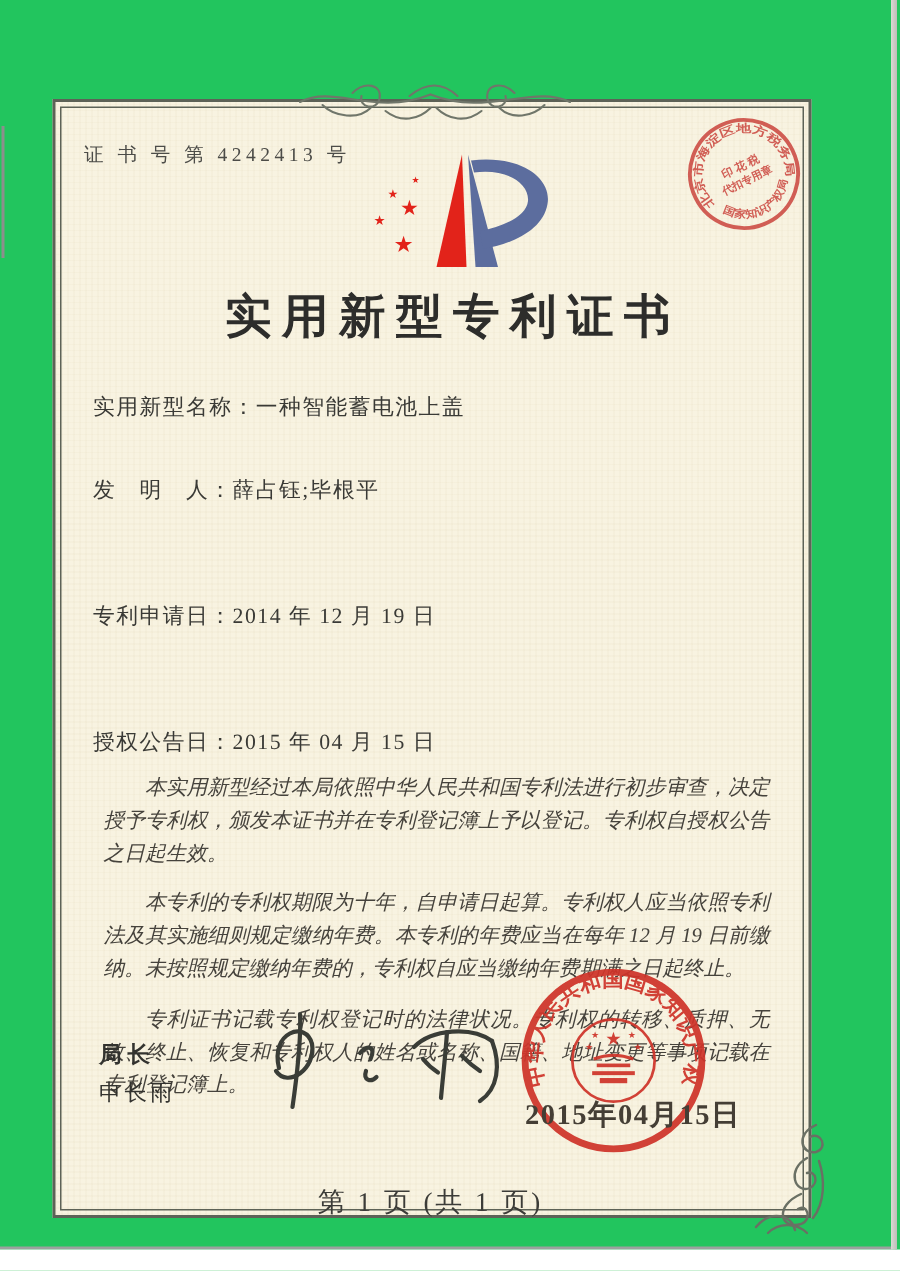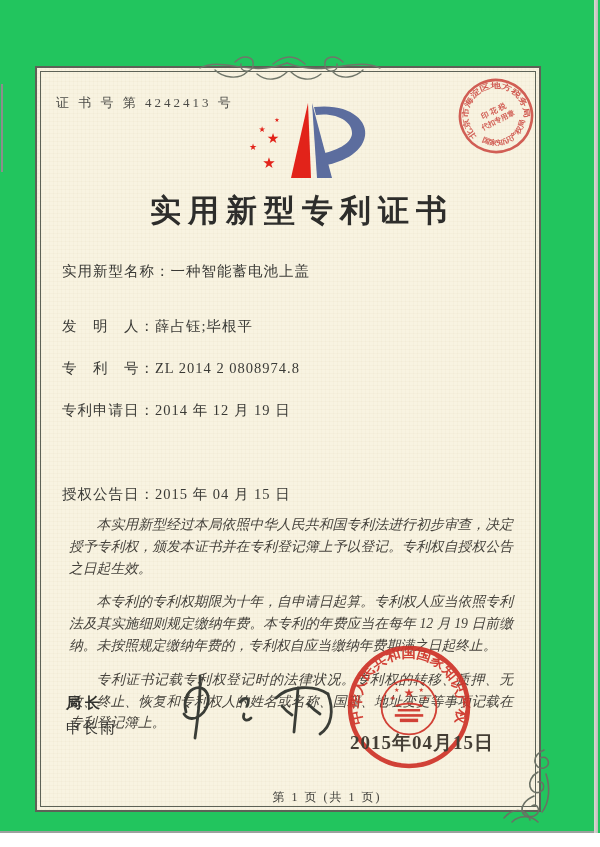--- a/index.html
+++ b/index.html
@@ -95,7 +95,6 @@
 
   <div class="abs title">实用新型专利证书</div>
   <div class="abs field f1">发　明　人：薛占钰;毕根平</div>
-  <div class="abs field f2">专　利　号：ZL 2014 2 0808974.8</div>
   <div class="abs field f3">专利申请日：2014 年 12 月 19 日</div>
   <div class="abs field f5">授权公告日：2015 年 04 月 15 日</div>
 

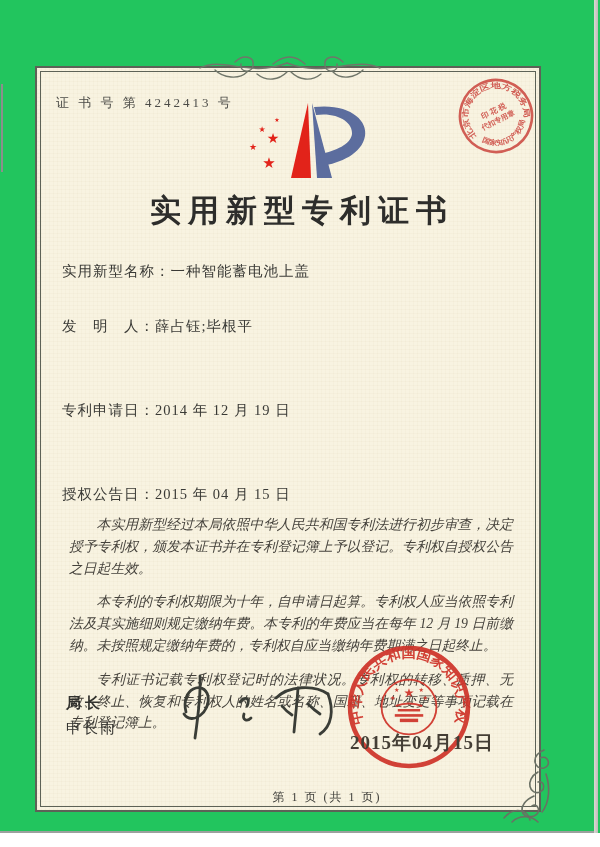--- a/index.html
+++ b/index.html
@@ -25,8 +25,8 @@
   .director-title{left:66px;top:694px;font-size:15px;font-weight:700;letter-spacing:4px;color:#33332f;}
   .director-name{left:66px;top:719px;font-size:15px;font-weight:400;letter-spacing:2px;color:#33332f;}
   .seal-date{left:350px;top:730px;font-size:19px;font-weight:600;letter-spacing:1px;color:#443e35;z-index:5;}
-  .footer{left:37px;top:789px;width:500px;text-align:center;font-size:12px;
-          letter-spacing:2px;color:#3c3c38;margin-left:40px;}
+  .footer{left:37px;top:789px;width:500px;text-align:center;font-size:18px;
+          letter-spacing:2px;color:#3c3c38;}
   
   .logo{left:233px;top:98px;}
   .signature{left:148px;top:668px;z-index:3;}

